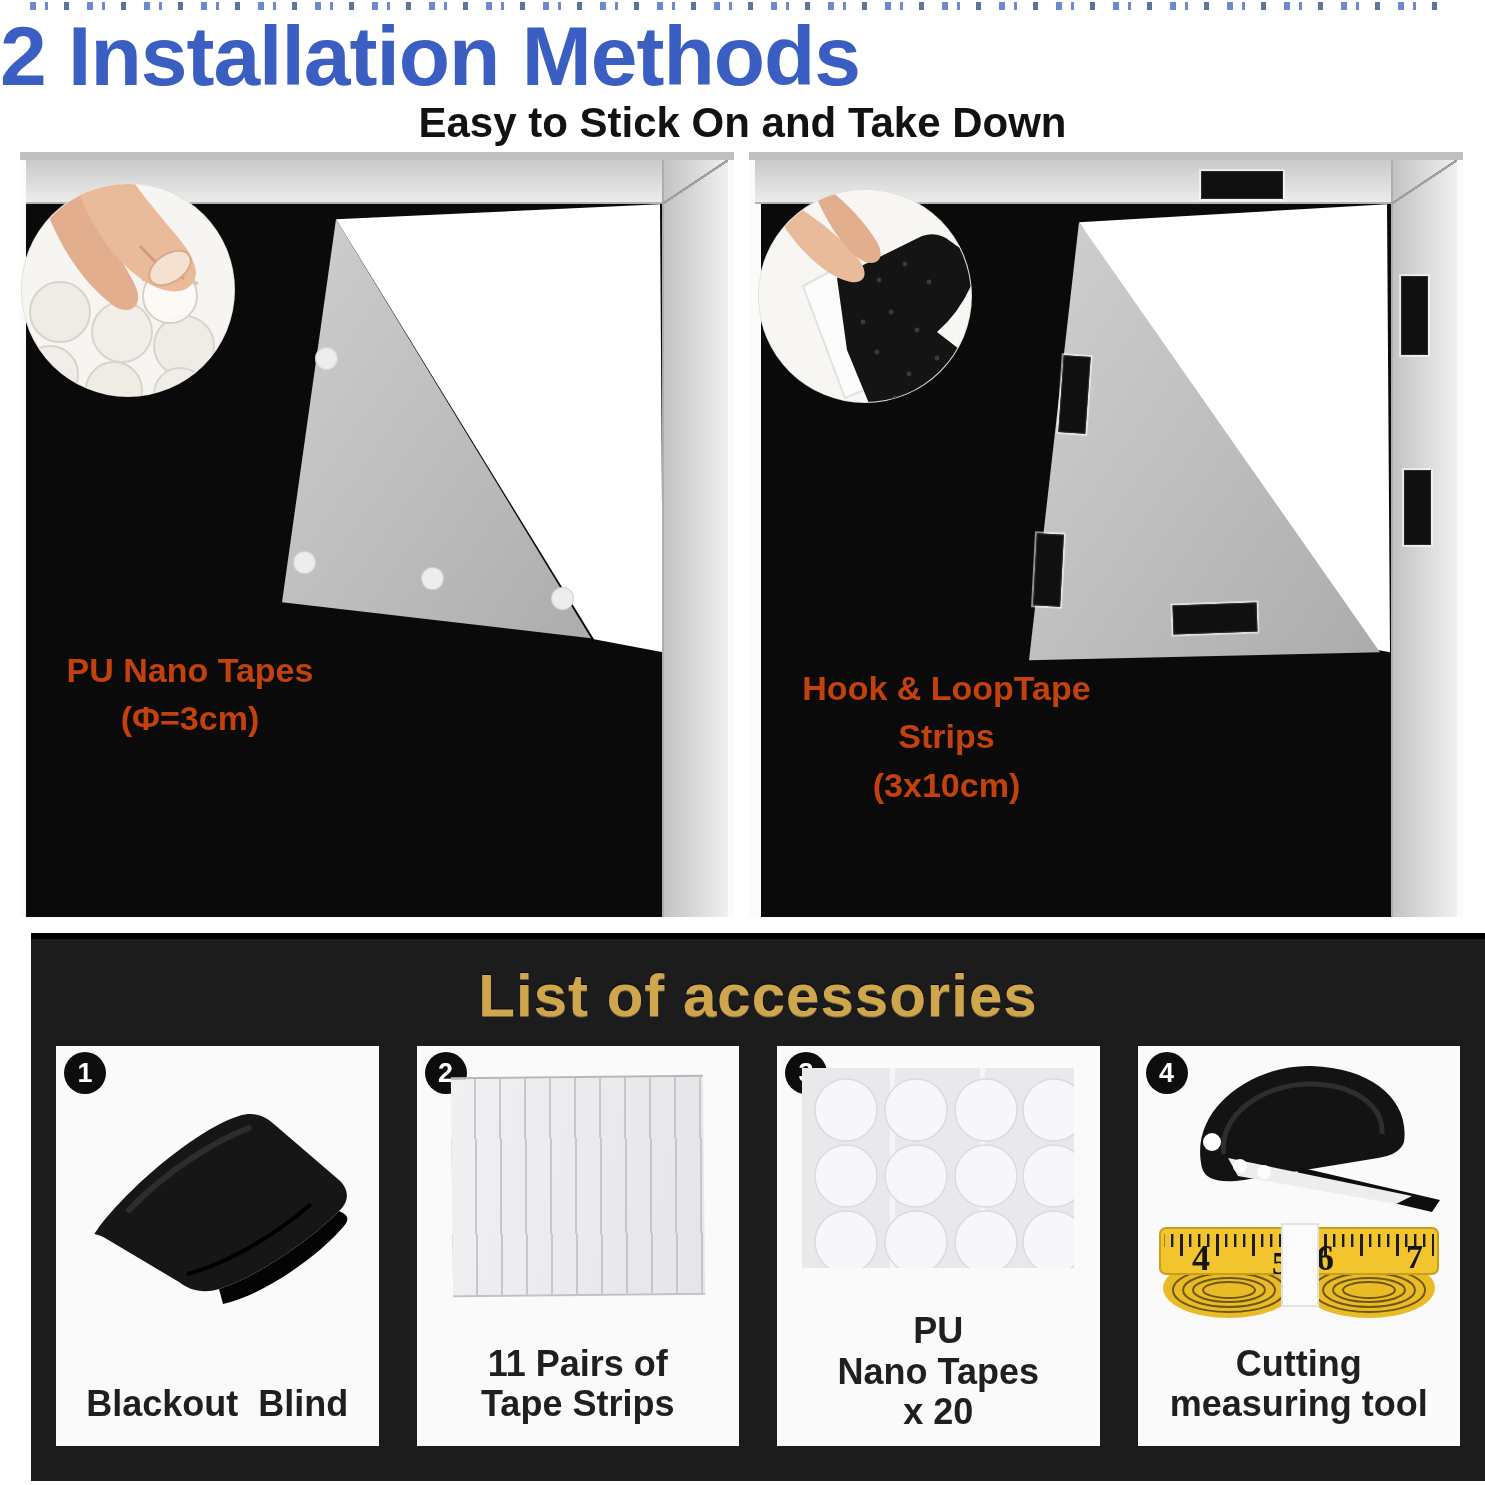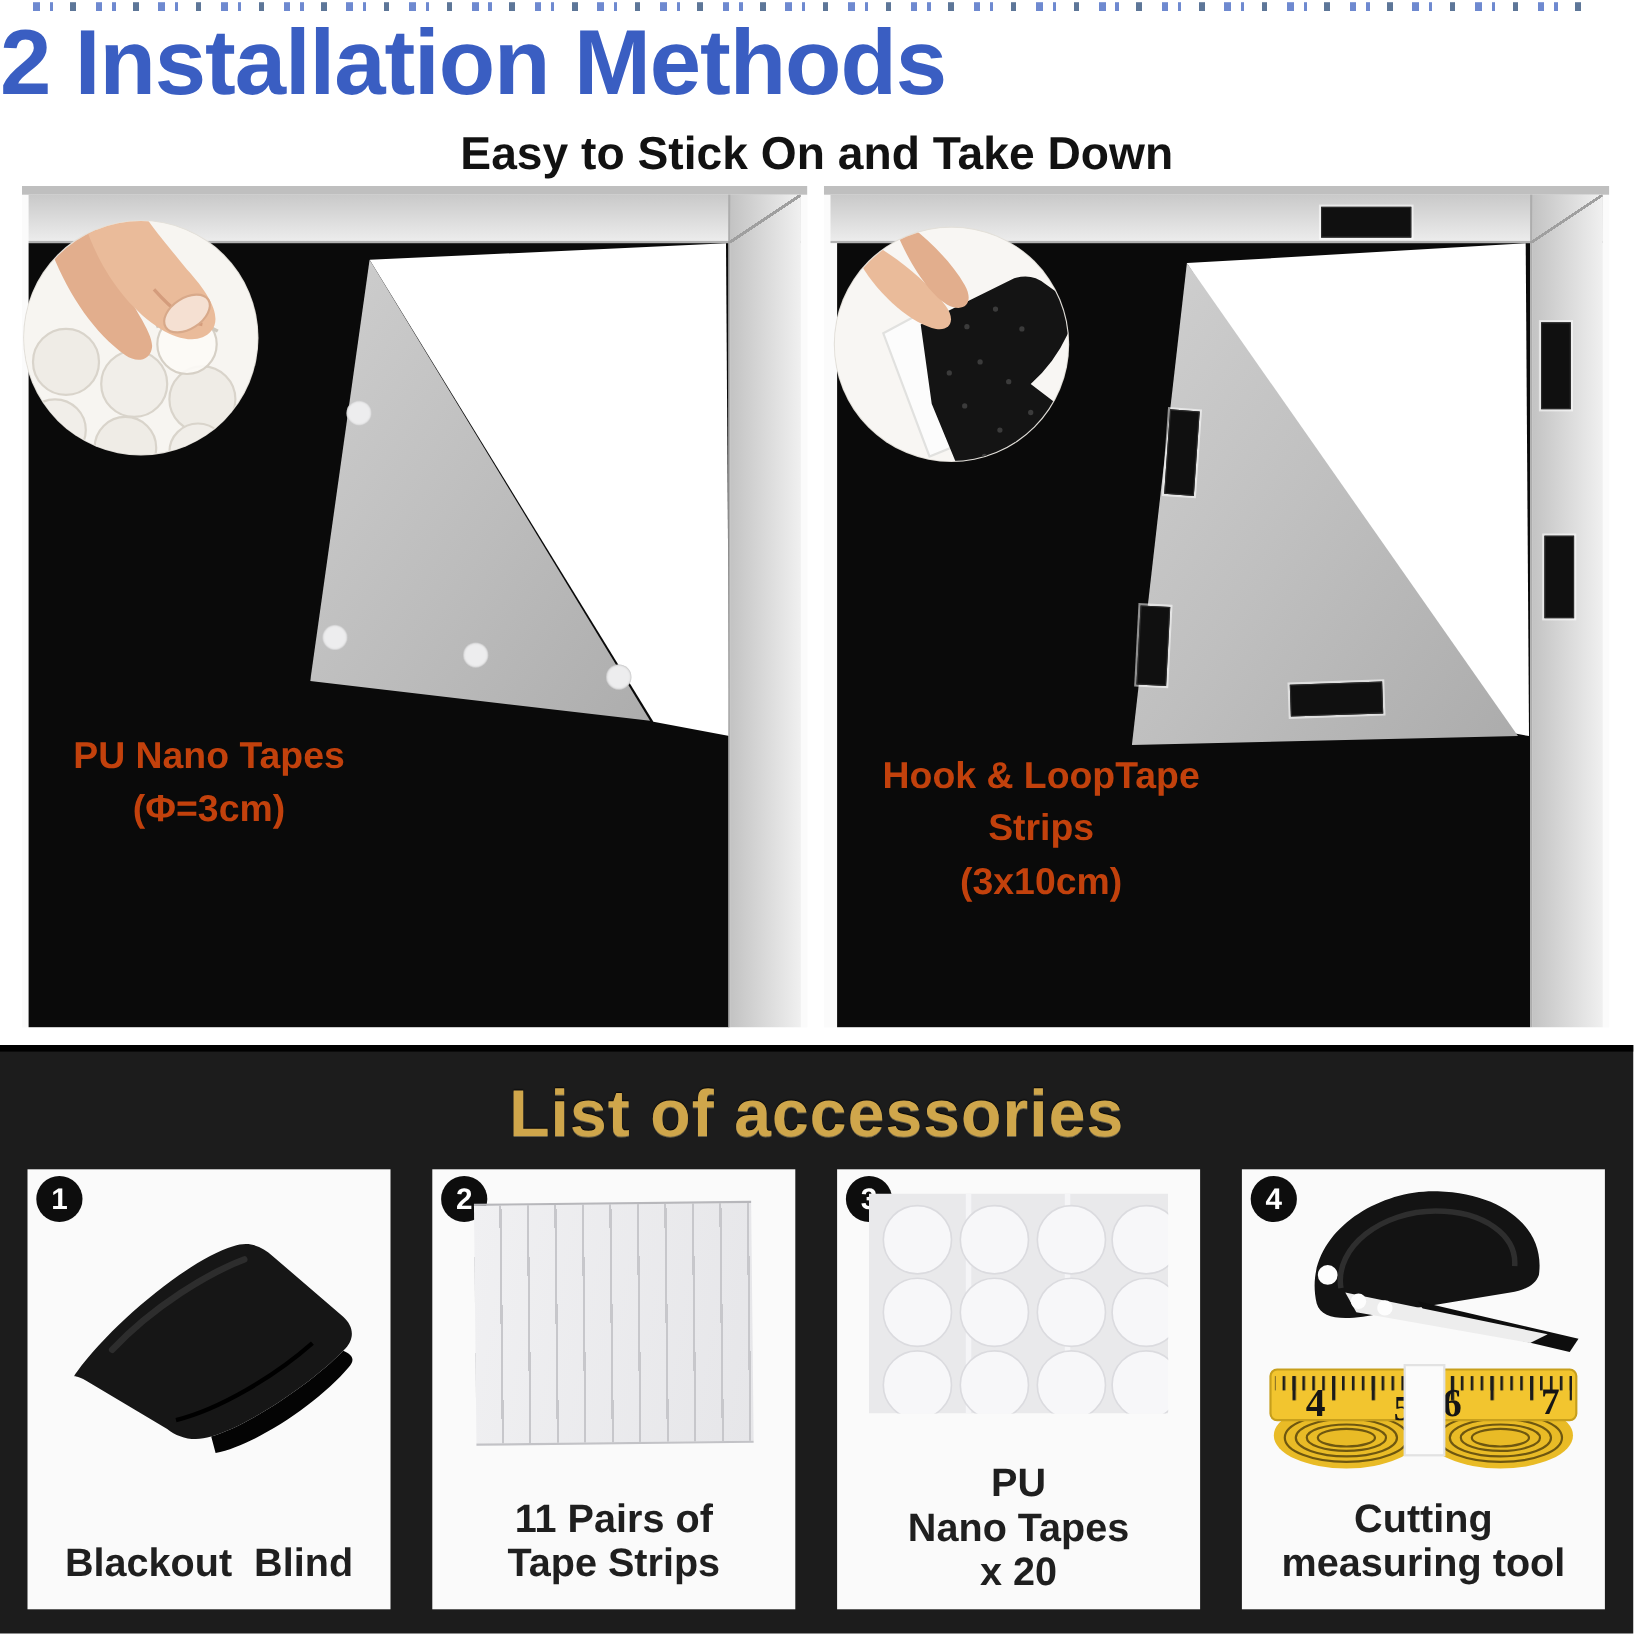--- a/index.html
+++ b/index.html
@@ -15,7 +15,7 @@
   .main-title { color:#3a5ec2; font-weight:bold; font-size:84px;
     line-height:1.0; letter-spacing:-1px; }
   .sub-title  { text-align:center; color:#121212; font-weight:bold; font-size:42px;
-    line-height:1.1; margin-top:19px; }
+    line-height:1.1; margin-top:2px; }
 
   
   .panels { display:flex; gap:15px; padding:6px 20px 0 20px; }

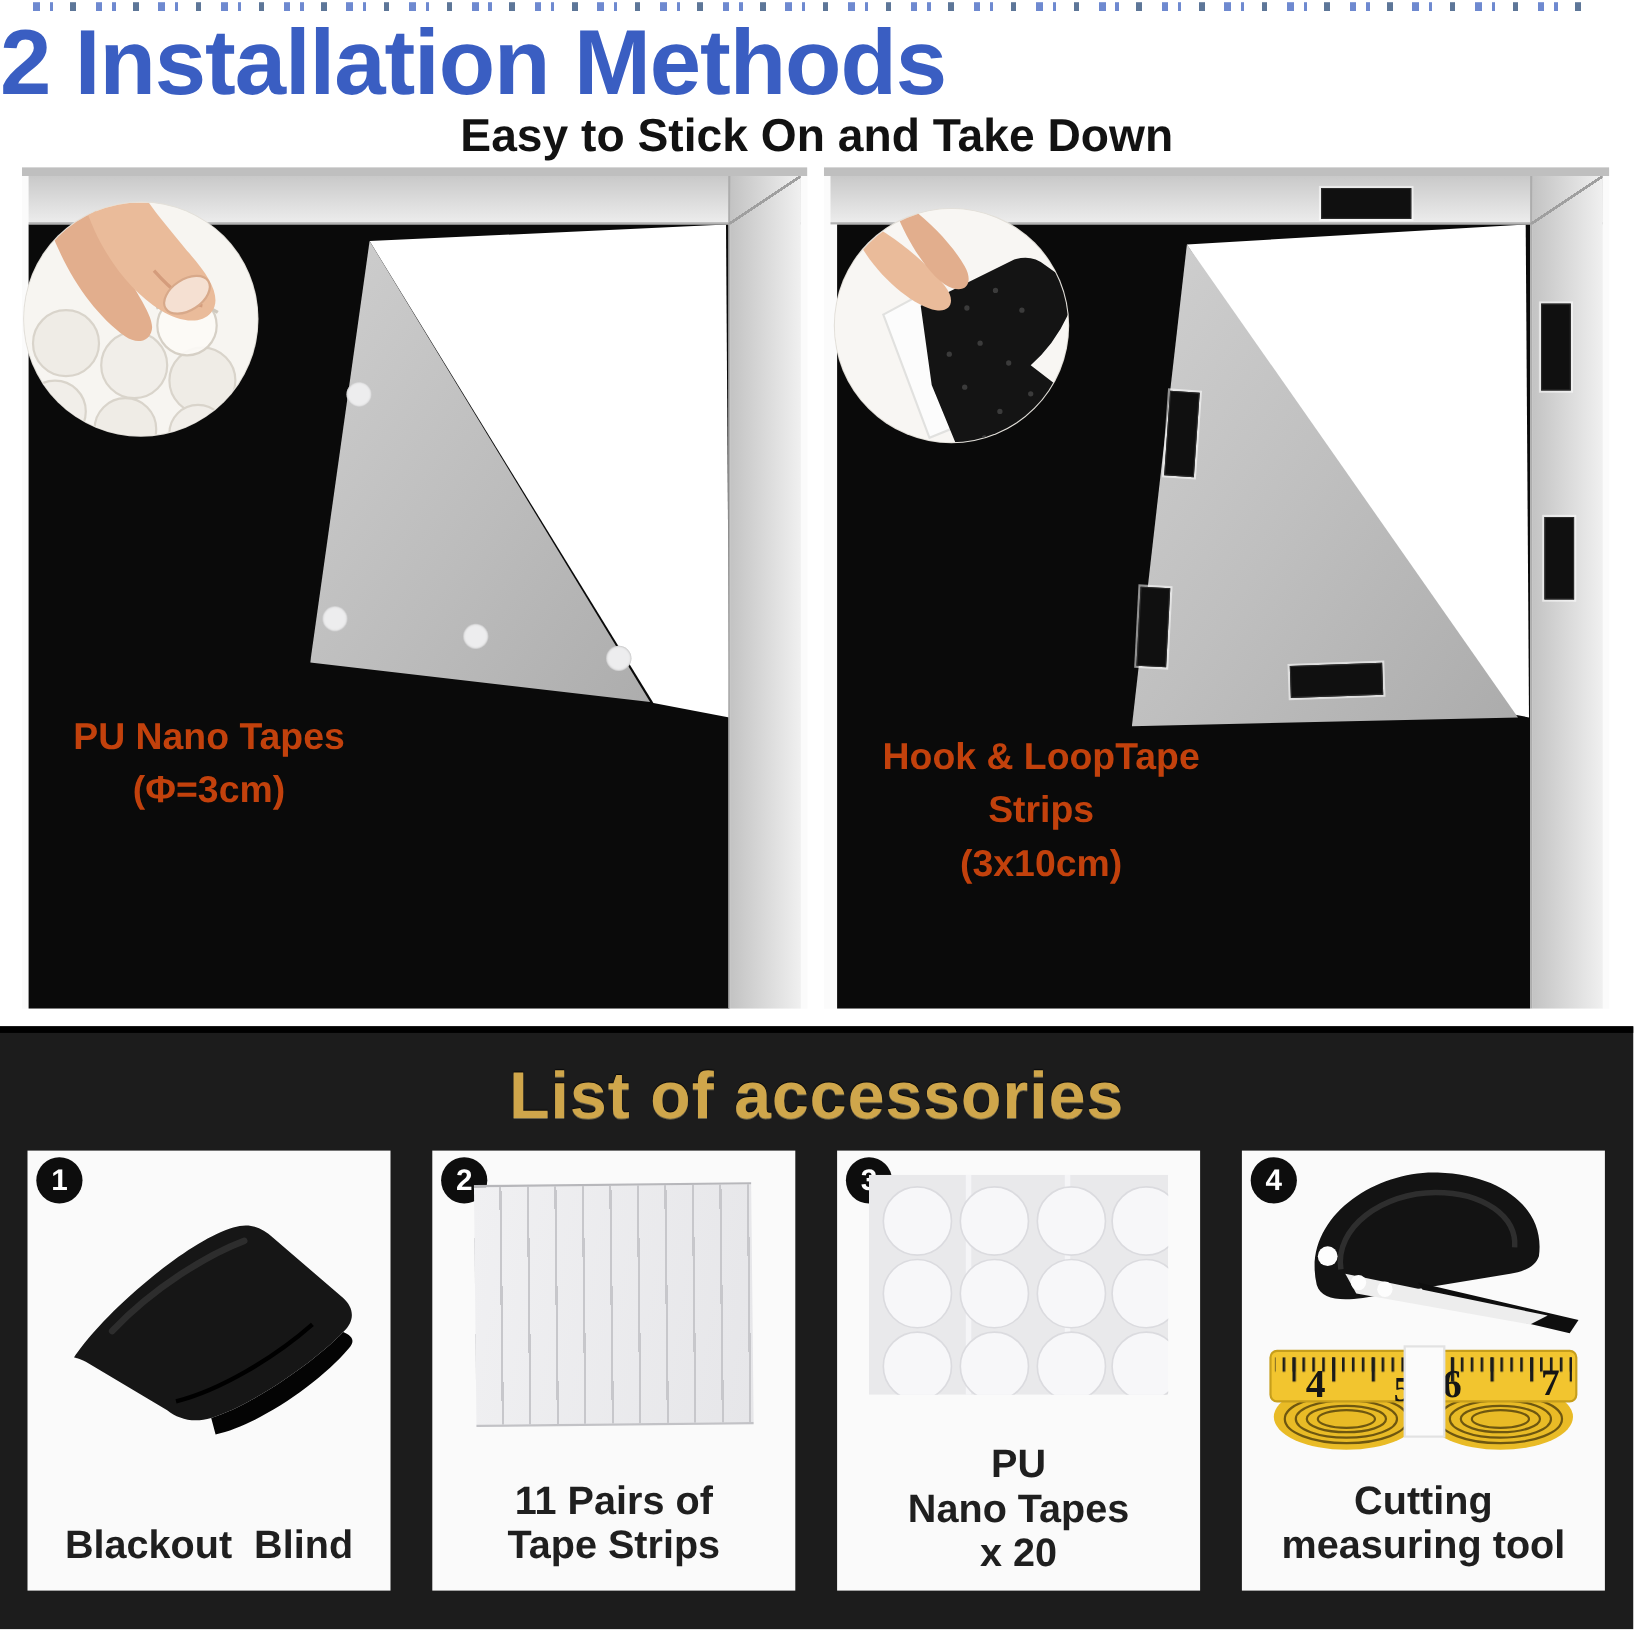--- a/index.html
+++ b/index.html
@@ -61,7 +61,7 @@
   
   .gap-strip { height:16px; background:#ffffff; }
   .accessories { height:548px; background:#1c1c1c; border-top:6px solid #000;
-                 padding-top:22px; }
+                 padding-top:22px;margin-left:31px; }
   .acc-title { text-align:center; font-size:60px; font-weight:bold; color:#cfa64b;
                letter-spacing:1px; text-shadow:0 1px 0 rgba(255,232,160,.35),0 -1px 1px rgba(0,0,0,.8); }
   .cards { display:flex; gap:38px; padding:0 25px; margin-top:16px; }

